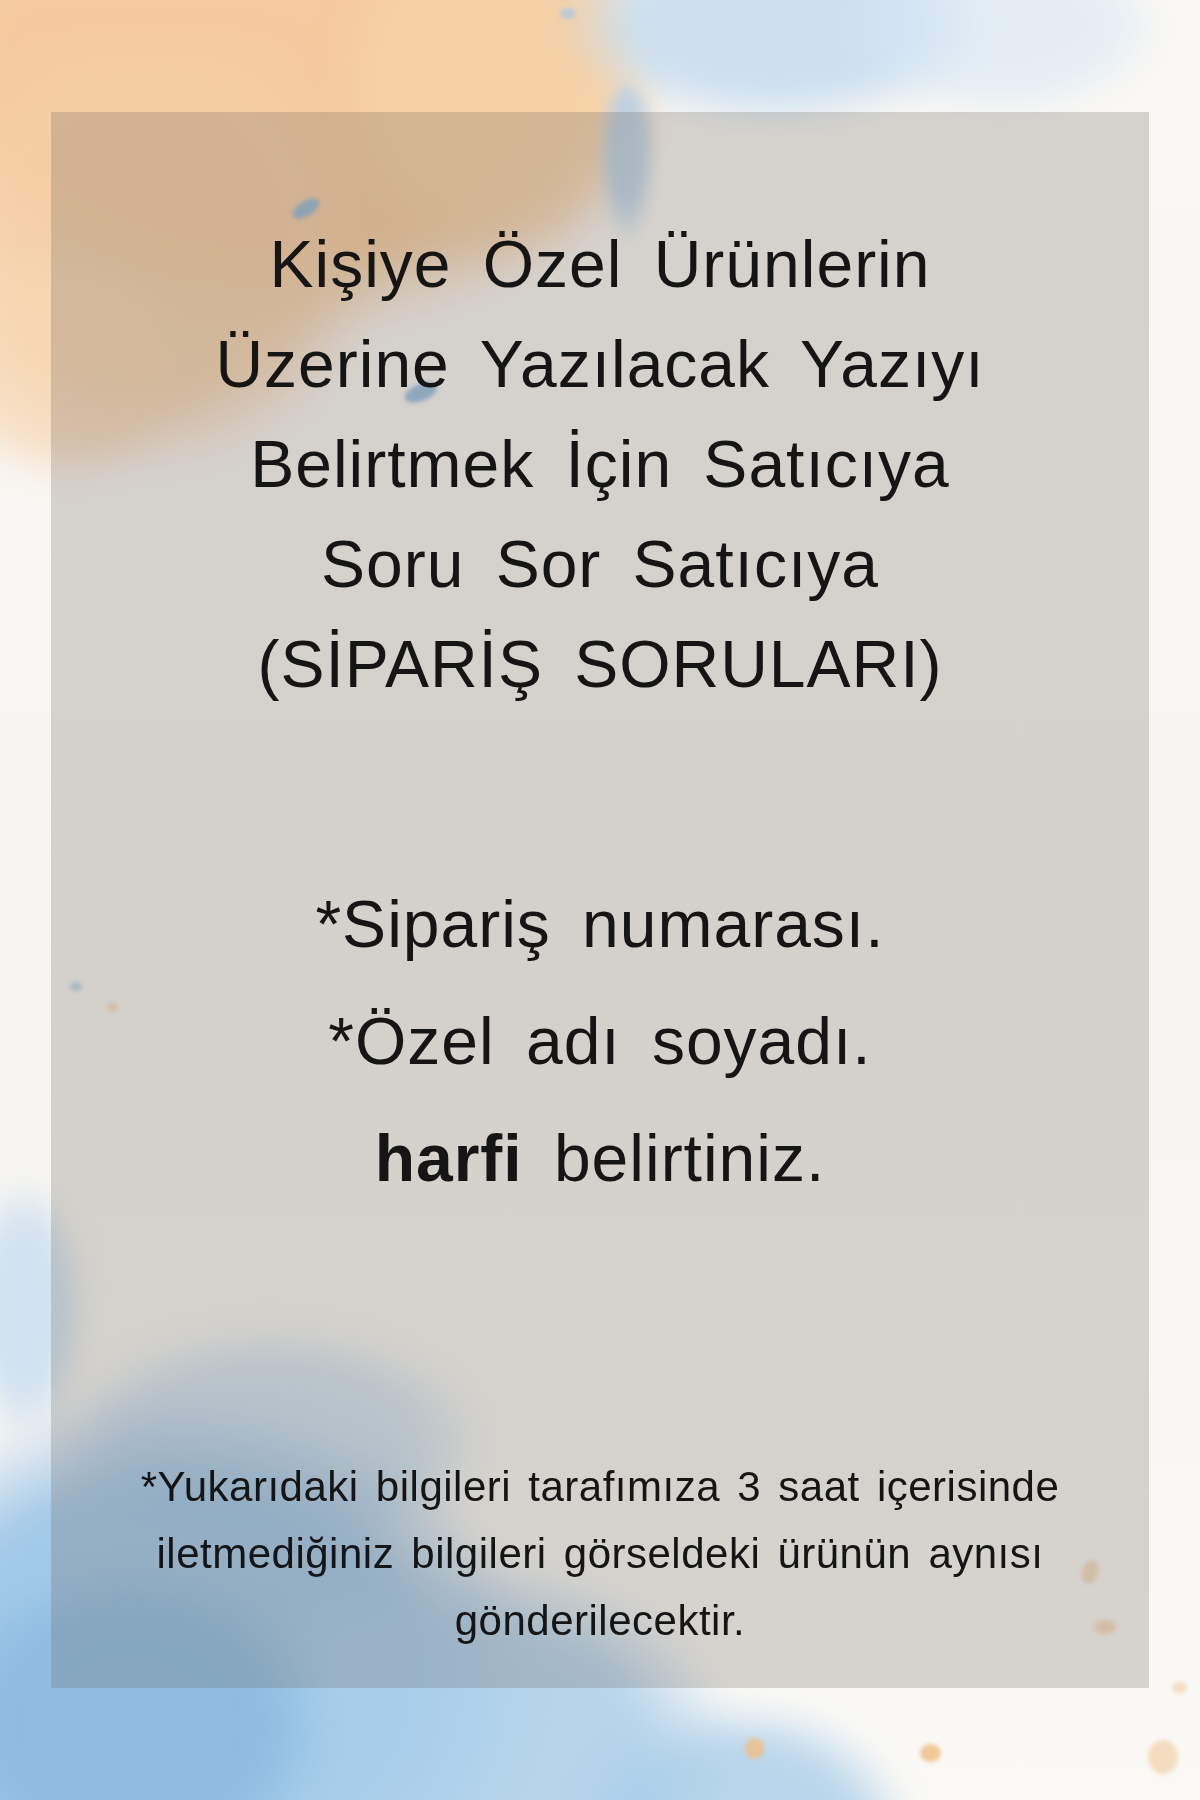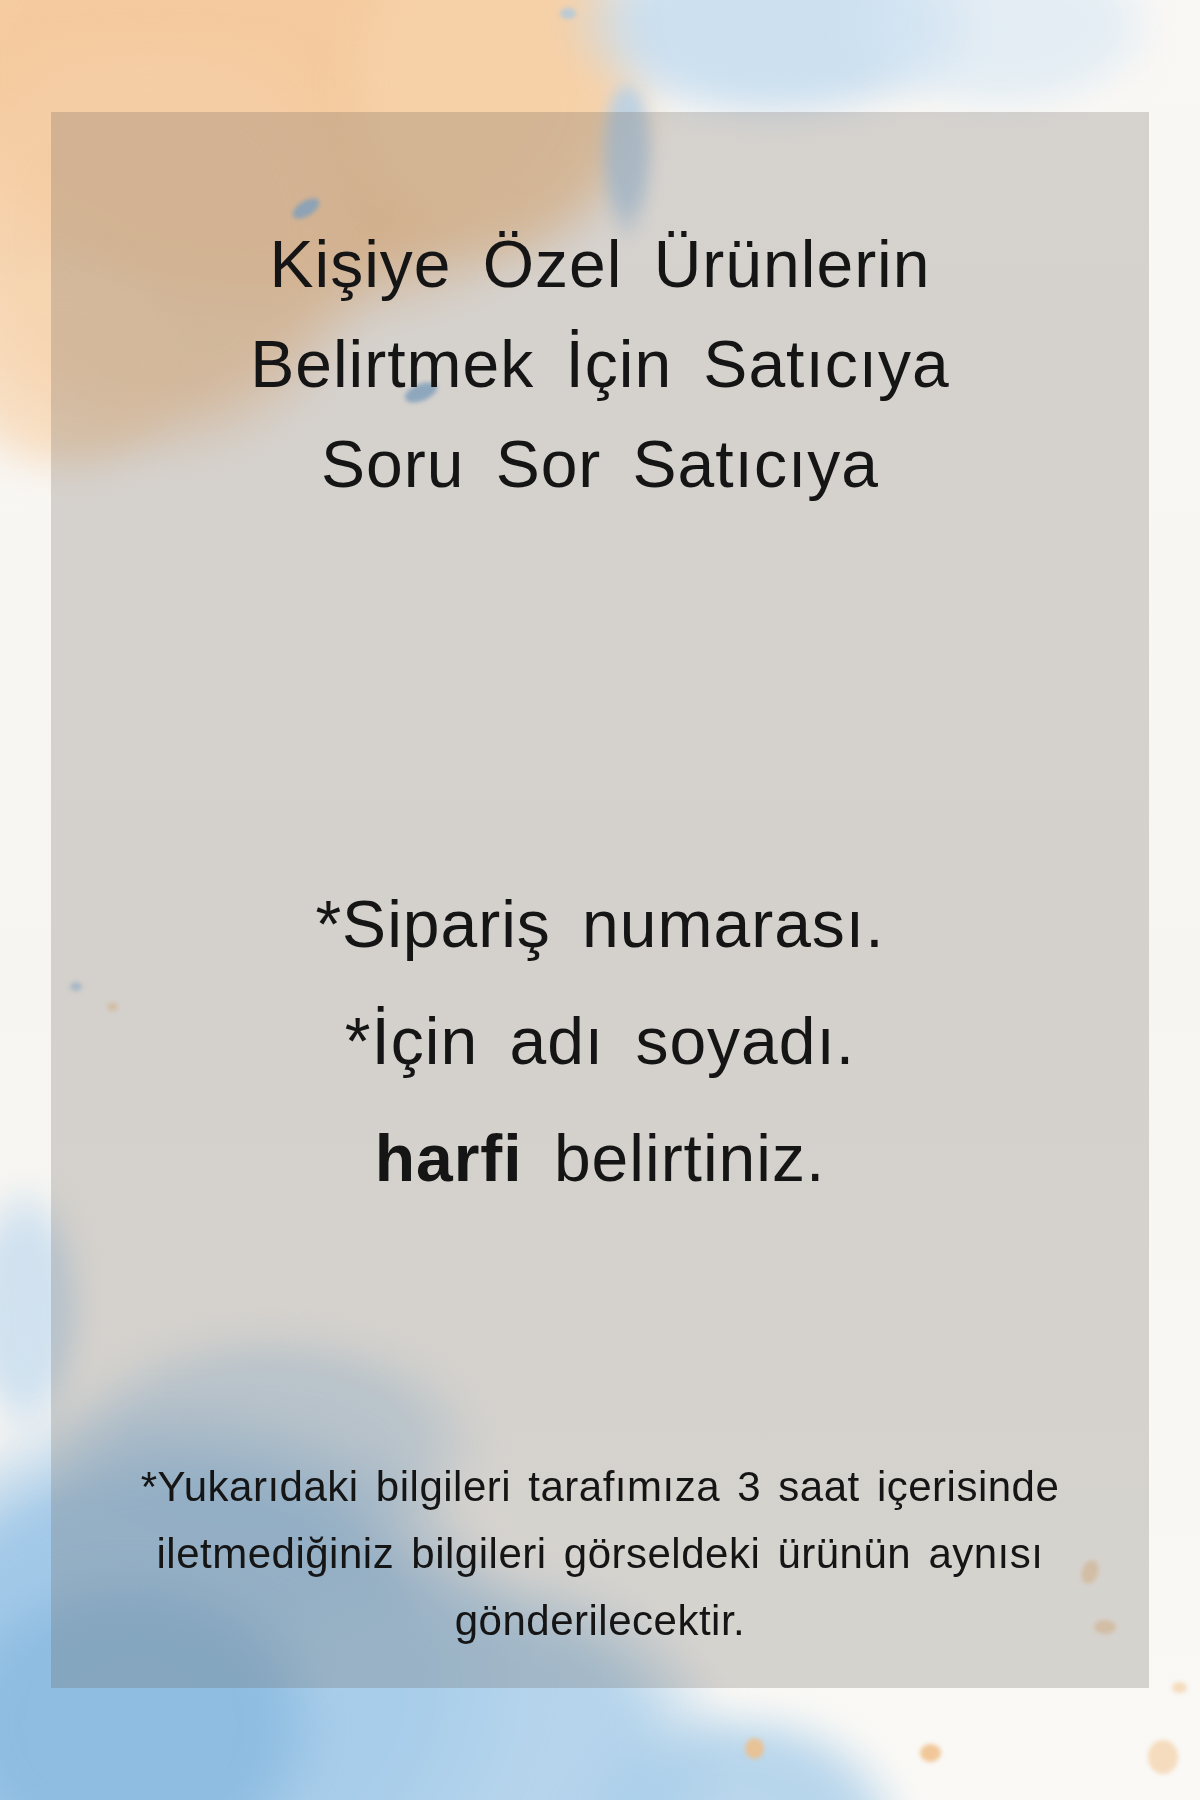--- a/index.html
+++ b/index.html
@@ -123,6 +123,7 @@
 
   <div class="textblock title-block">
     <div>Kişiye Özel Ürünlerin</div>
+    <div>Üzerine Yazılacak Yazıyı</div>
     <div>Belirtmek İçin Satıcıya</div>
     <div>Soru Sor Satıcıya</div>
   </div>

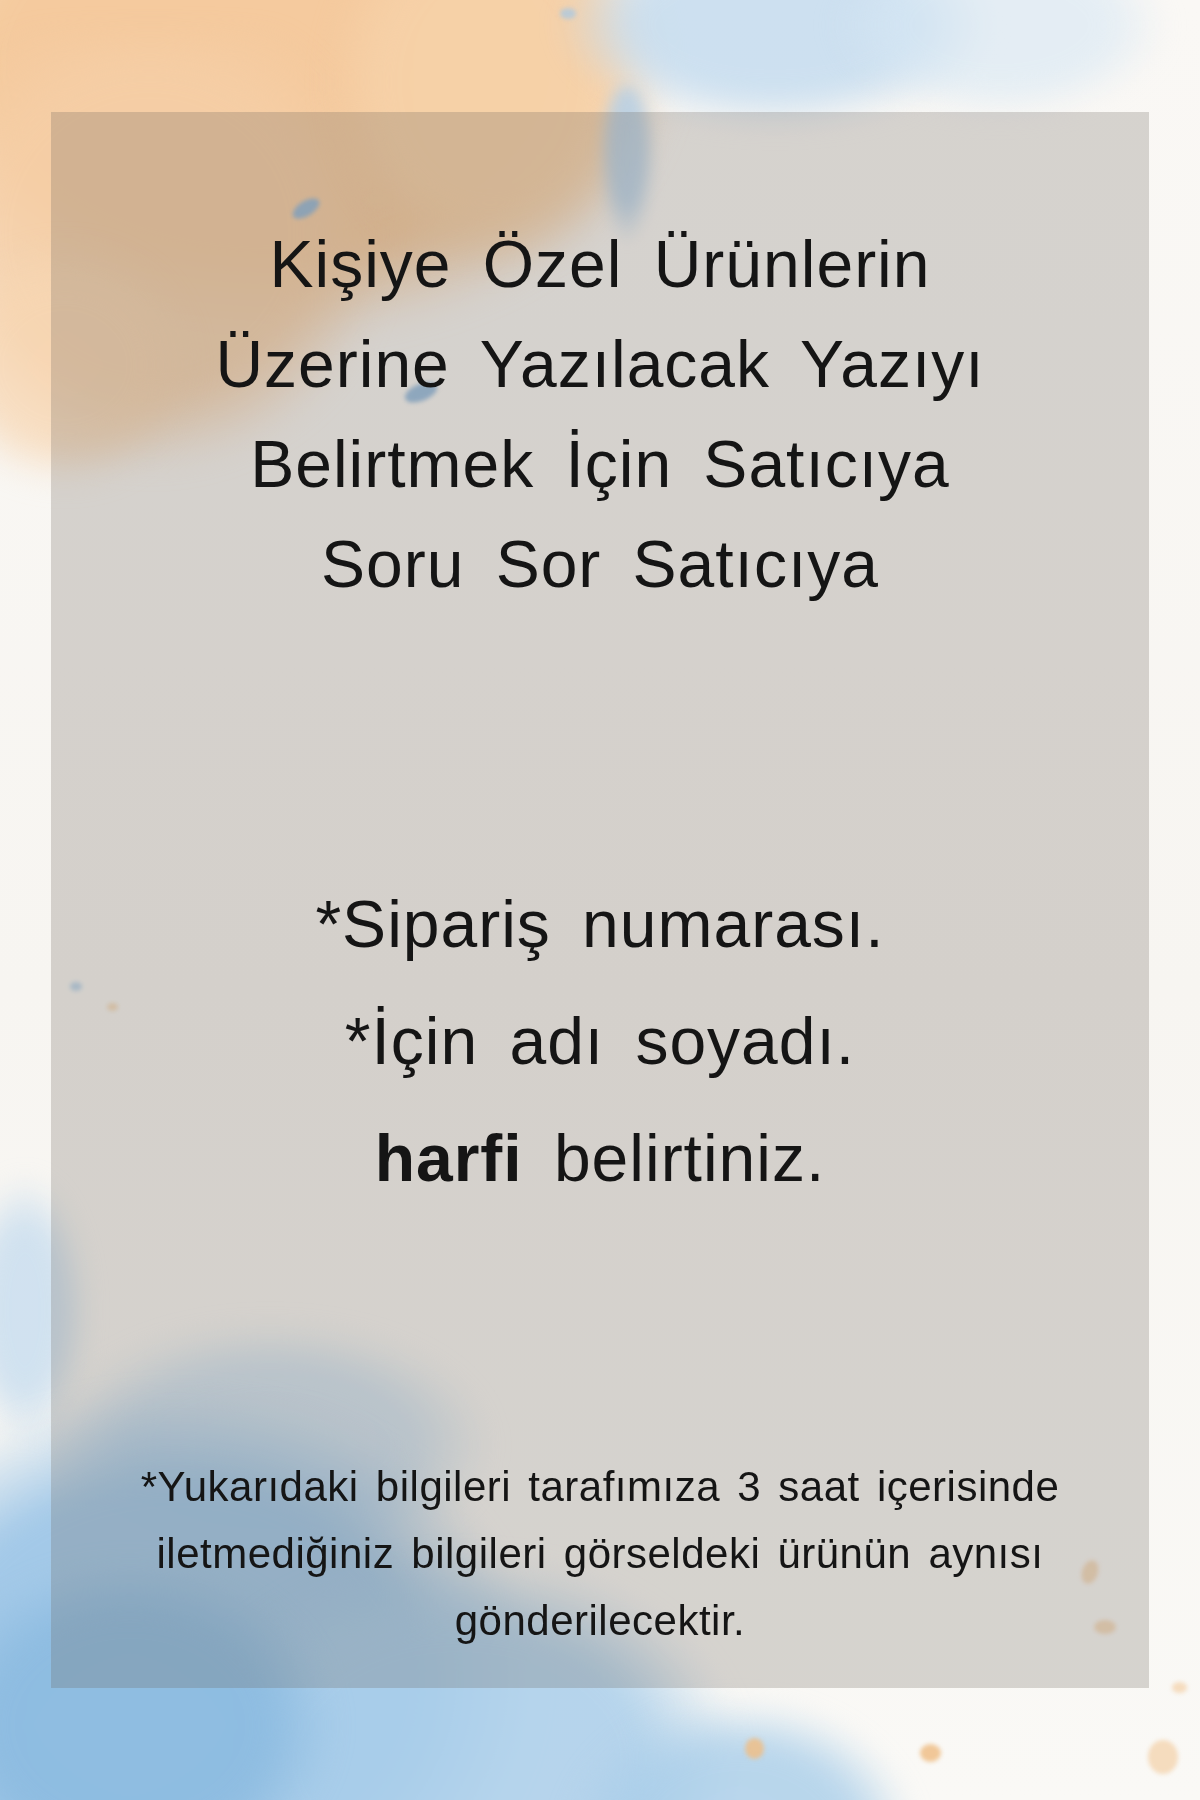--- a/index.html
+++ b/index.html
@@ -126,6 +126,7 @@
     <div>Üzerine Yazılacak Yazıyı</div>
     <div>Belirtmek İçin Satıcıya</div>
     <div>Soru Sor Satıcıya</div>
+    <div>(SİPARİŞ SORULARI)</div>
   </div>
 
   <div class="textblock order-block">

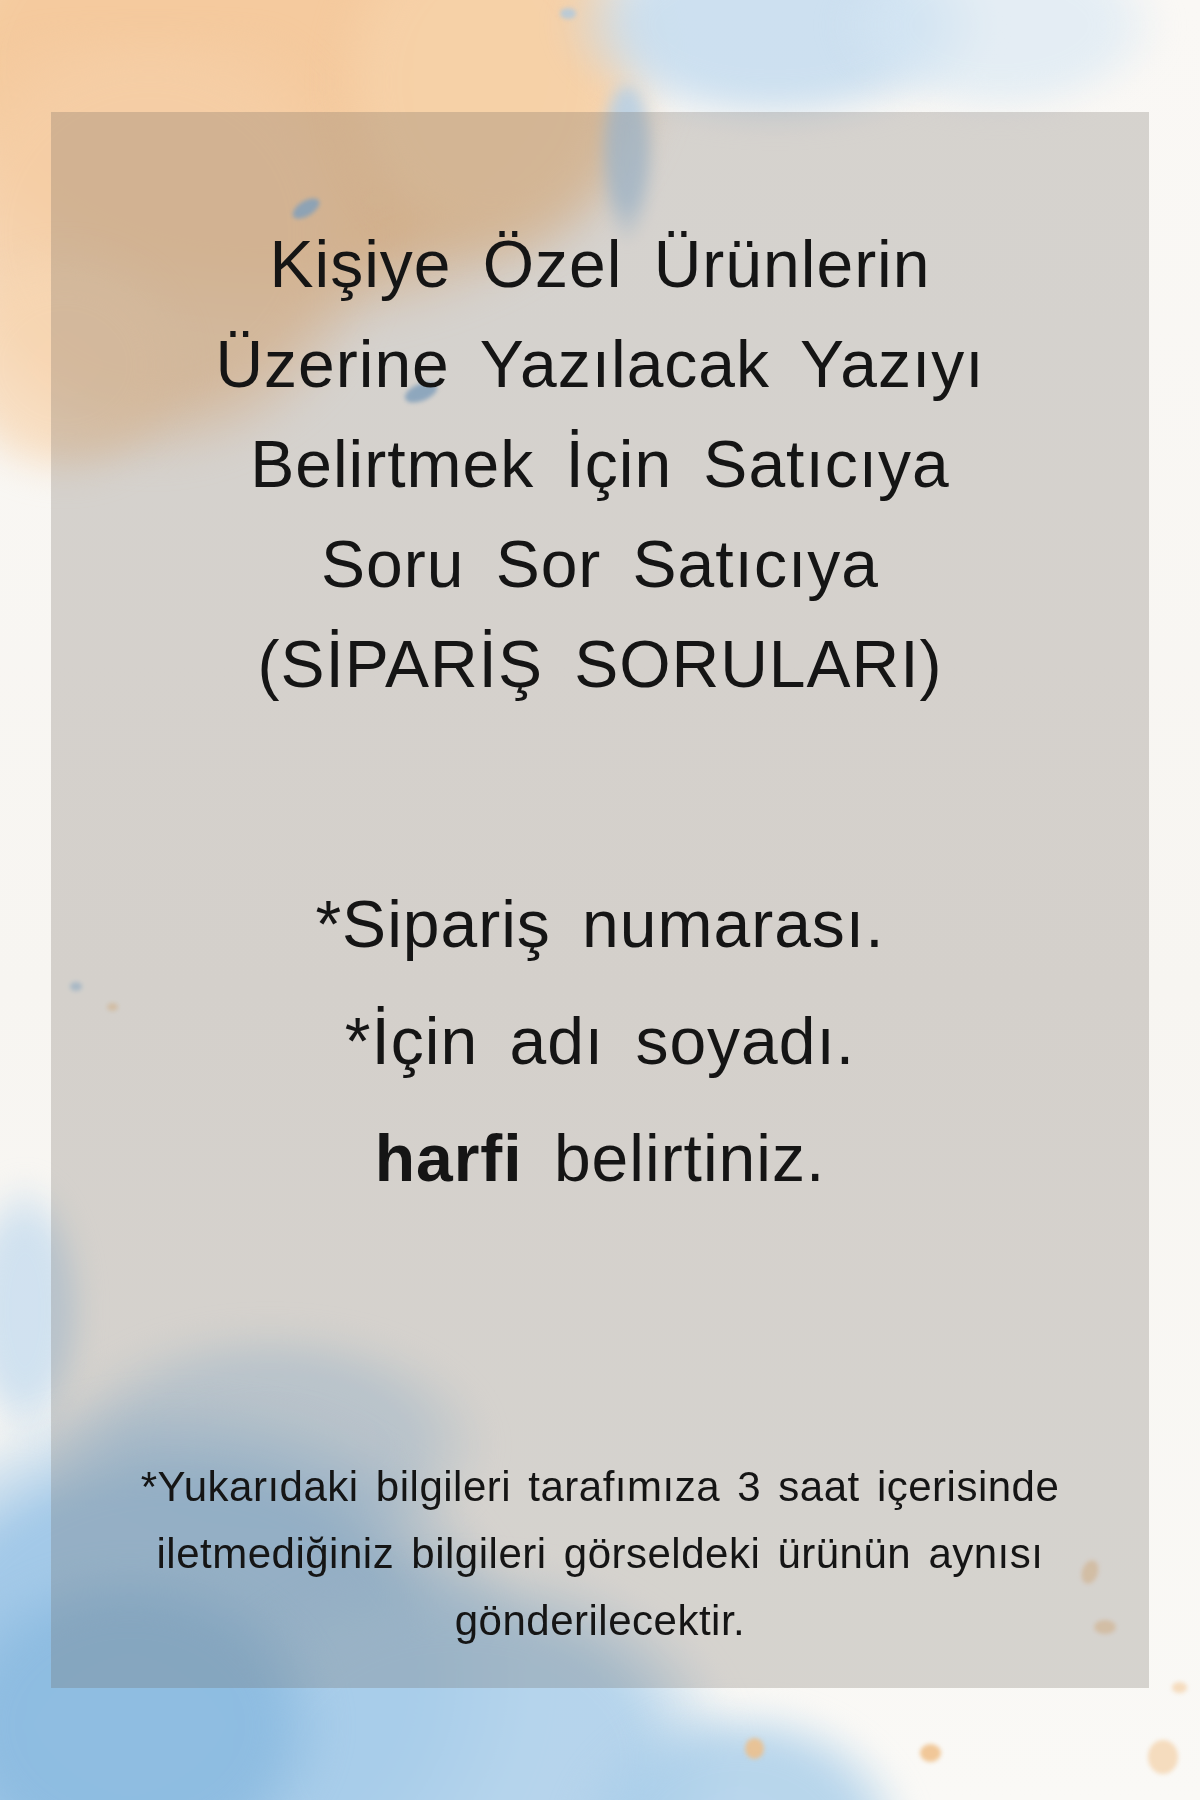--- a/index.html
+++ b/index.html
@@ -131,7 +131,7 @@
 
   <div class="textblock order-block">
     <div>*Sipariş numarası.</div>
-    <div>*İçin adı soyadı.</div>
+    <div>*Özel adı soyadı.</div>
     <div><span class="em">harfi</span><span> belirtiniz.</span></div>
   </div>
 

